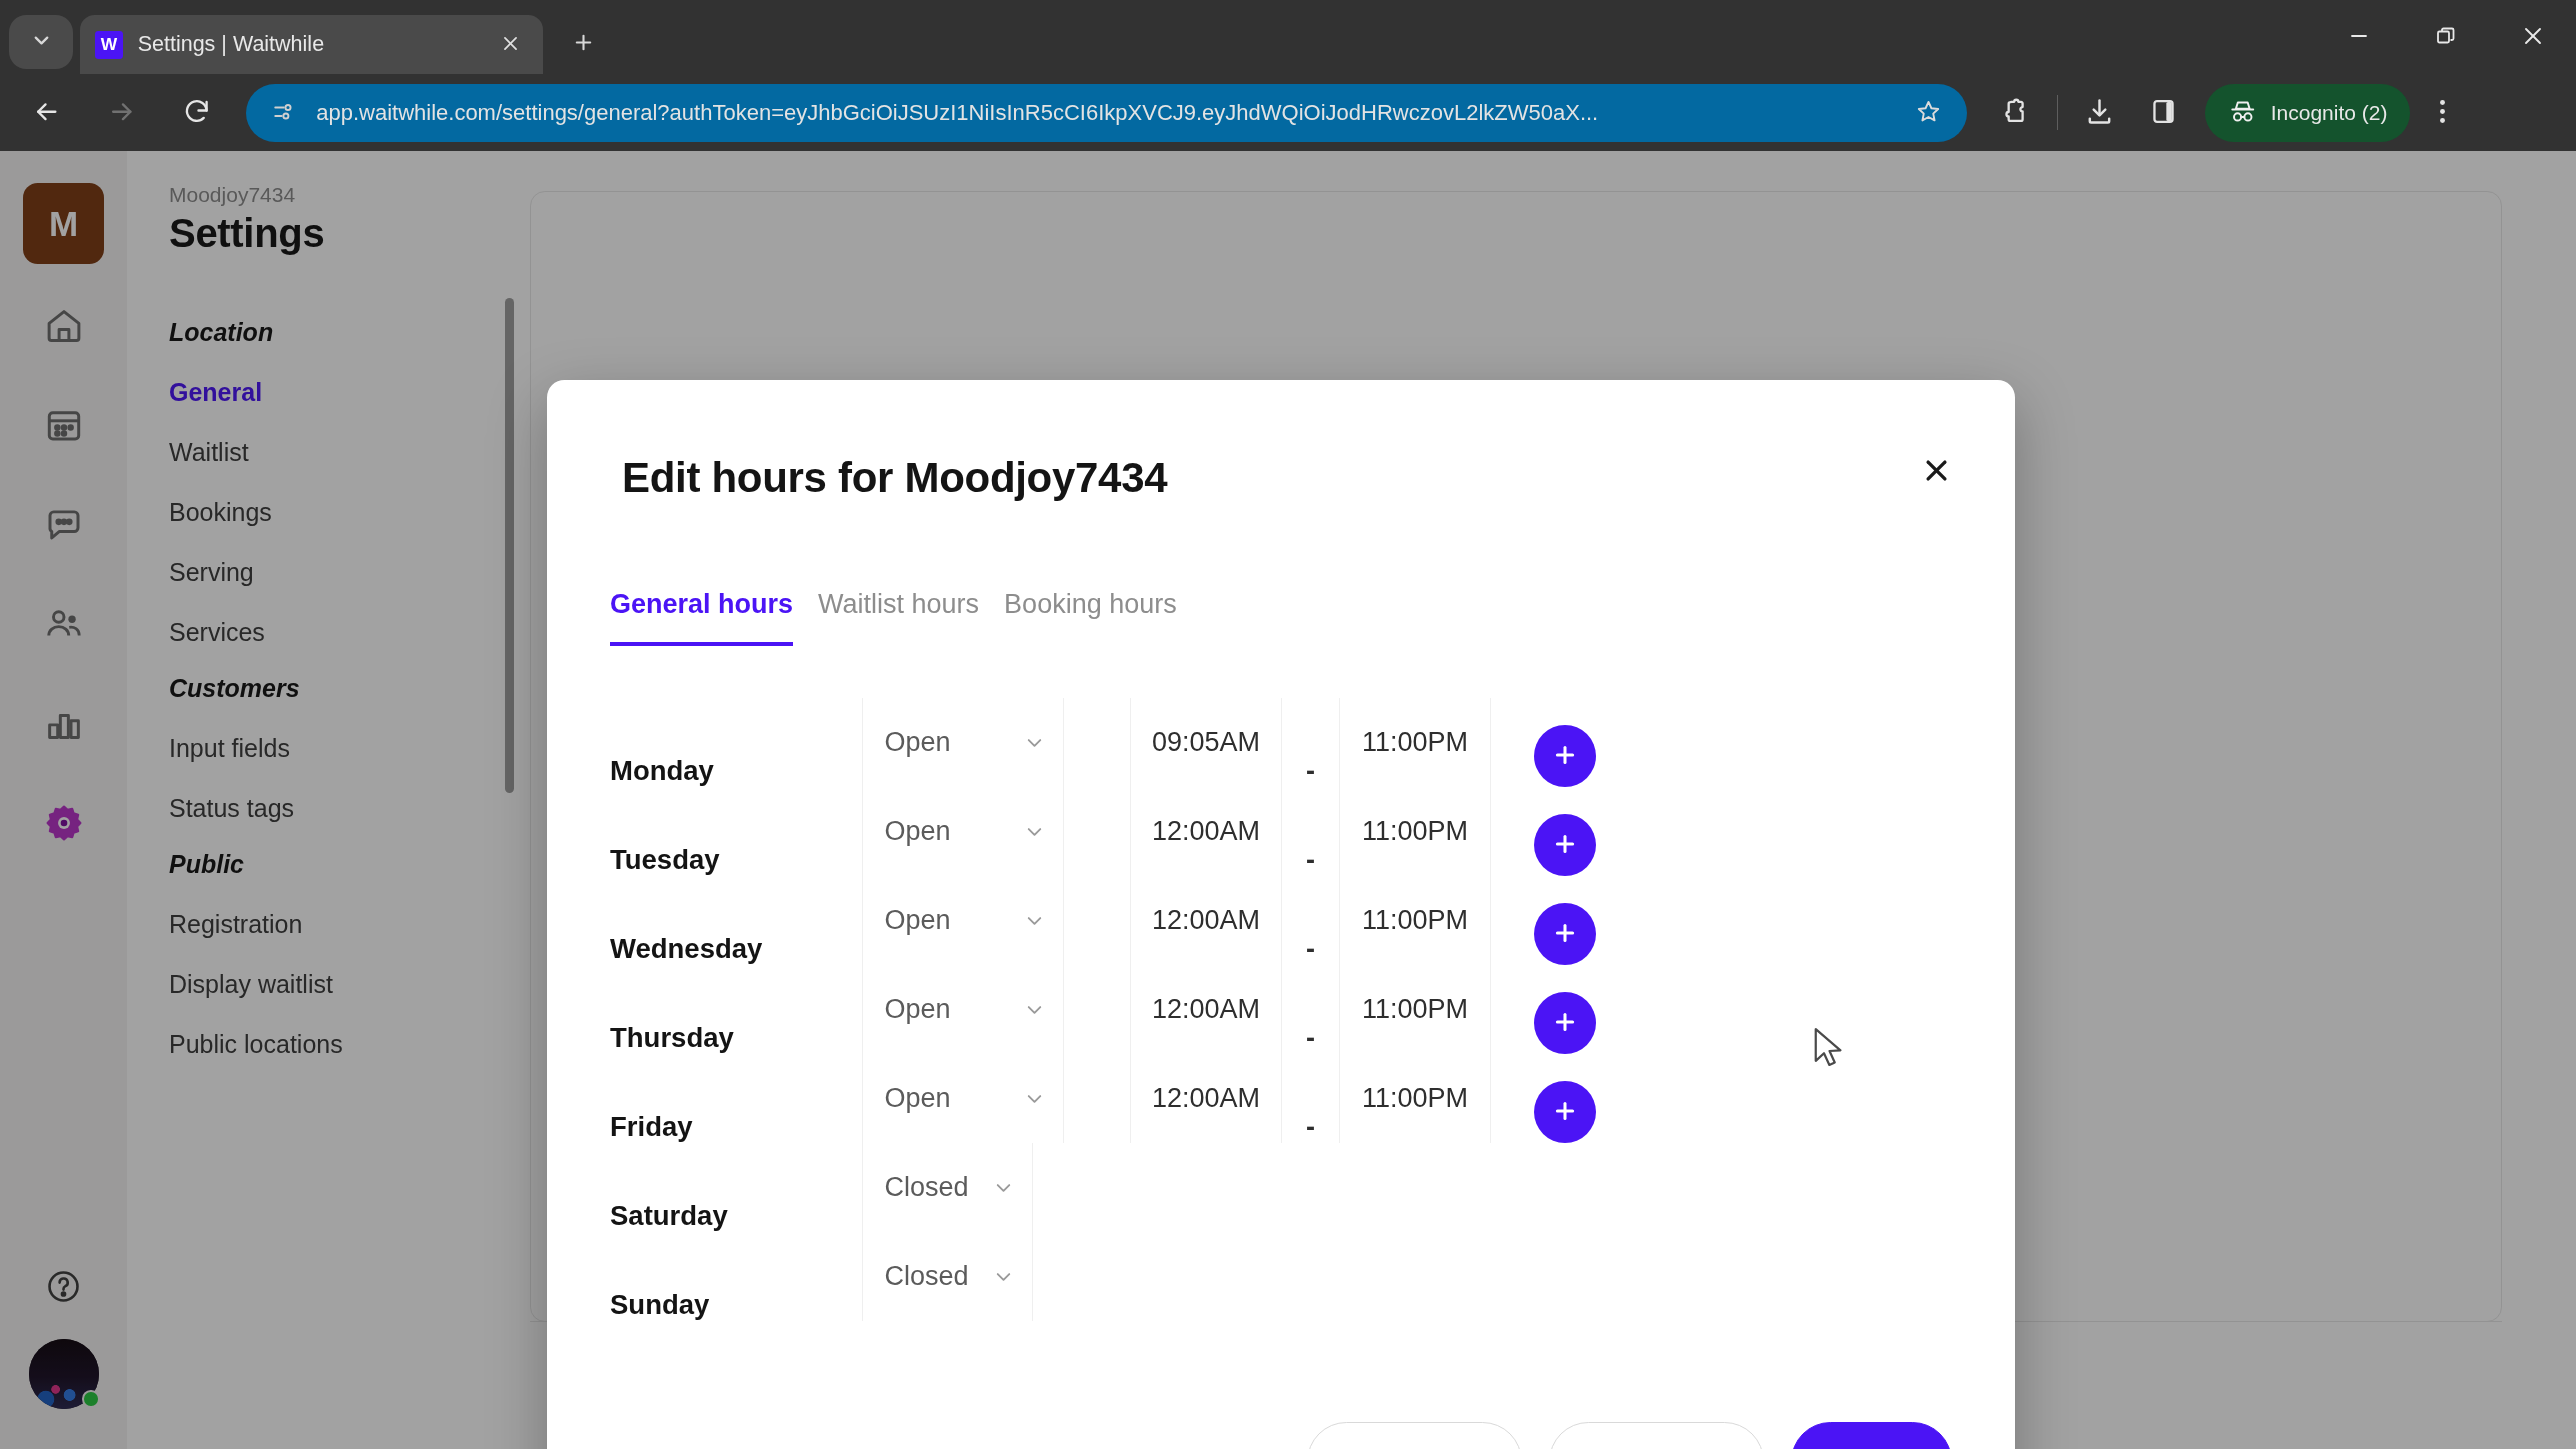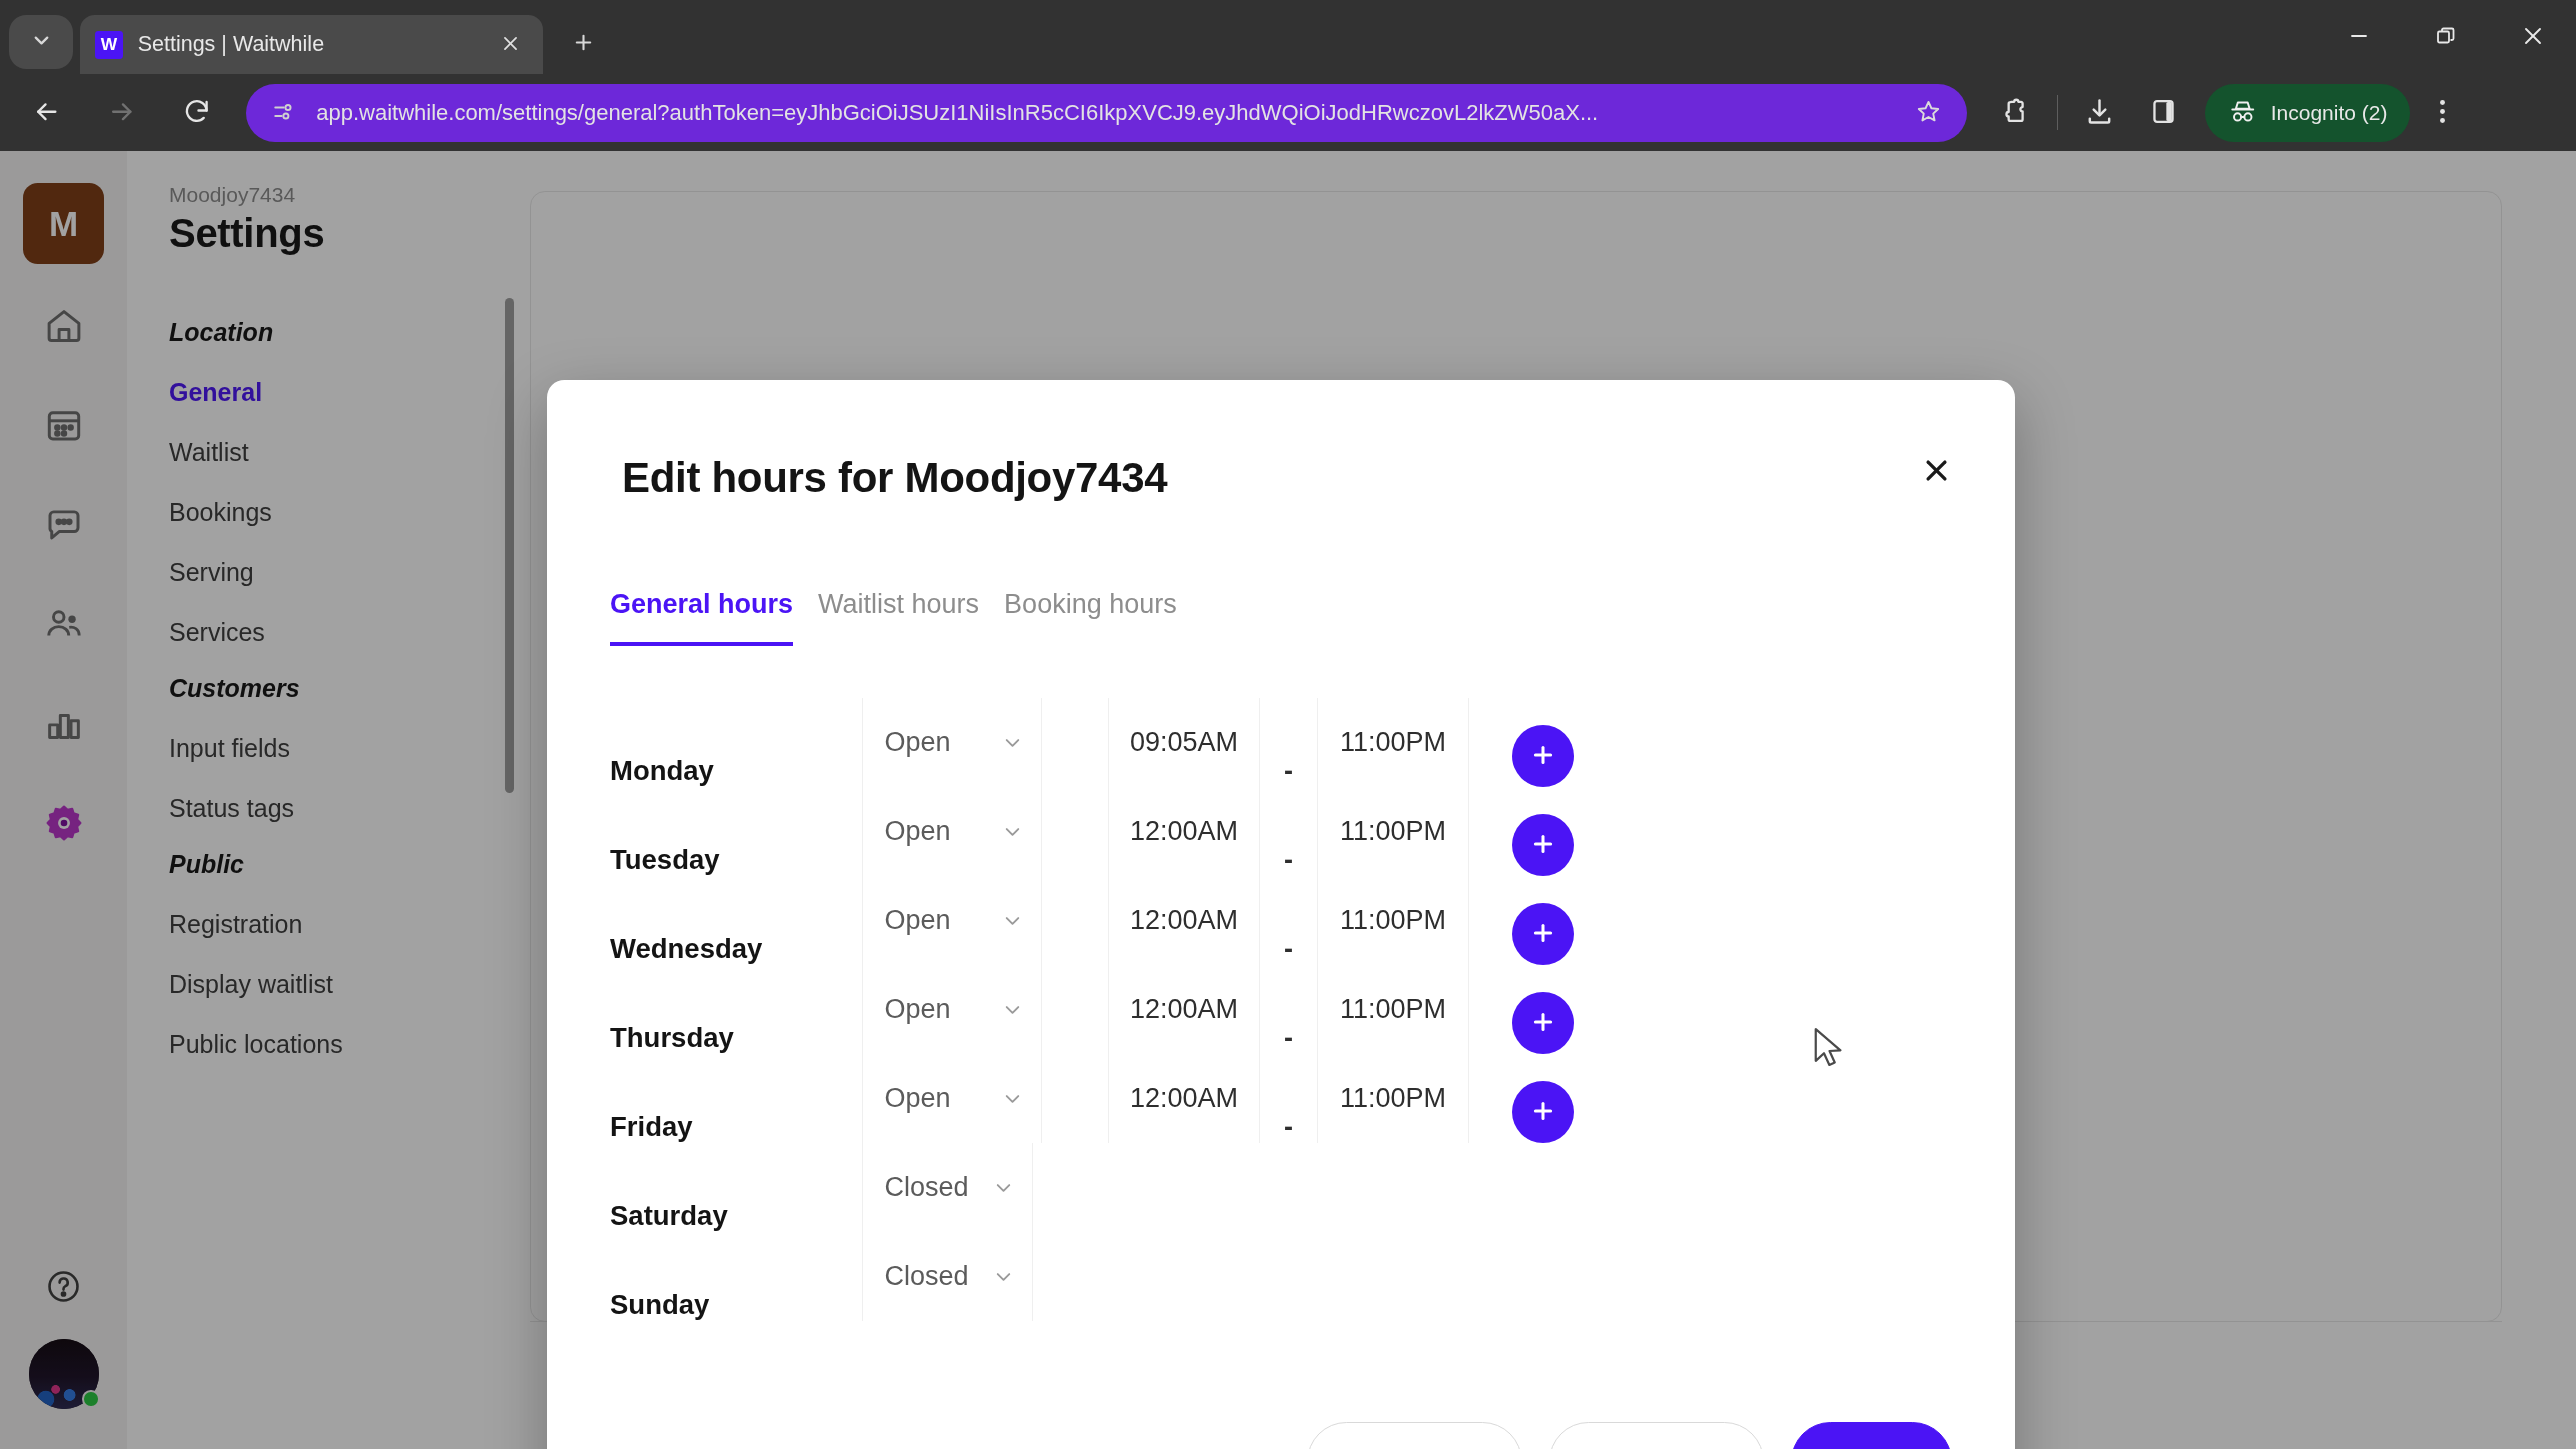--- a/index.html
+++ b/index.html
@@ -68,7 +68,7 @@
 
   .omnibox {
     flex:1 1 auto; height:58px; margin:0 16px 0 16px; max-width:1721px;
-    background:#6d28d9; border-radius:29.5px;
+    background:#0369a1; border-radius:29.5px;
     display:flex; align-items:center; padding:0 20px;
   }
   .omni-lead { width:35px; height:35px; flex:0 0 auto; display:flex; align-items:center; justify-content:center; }

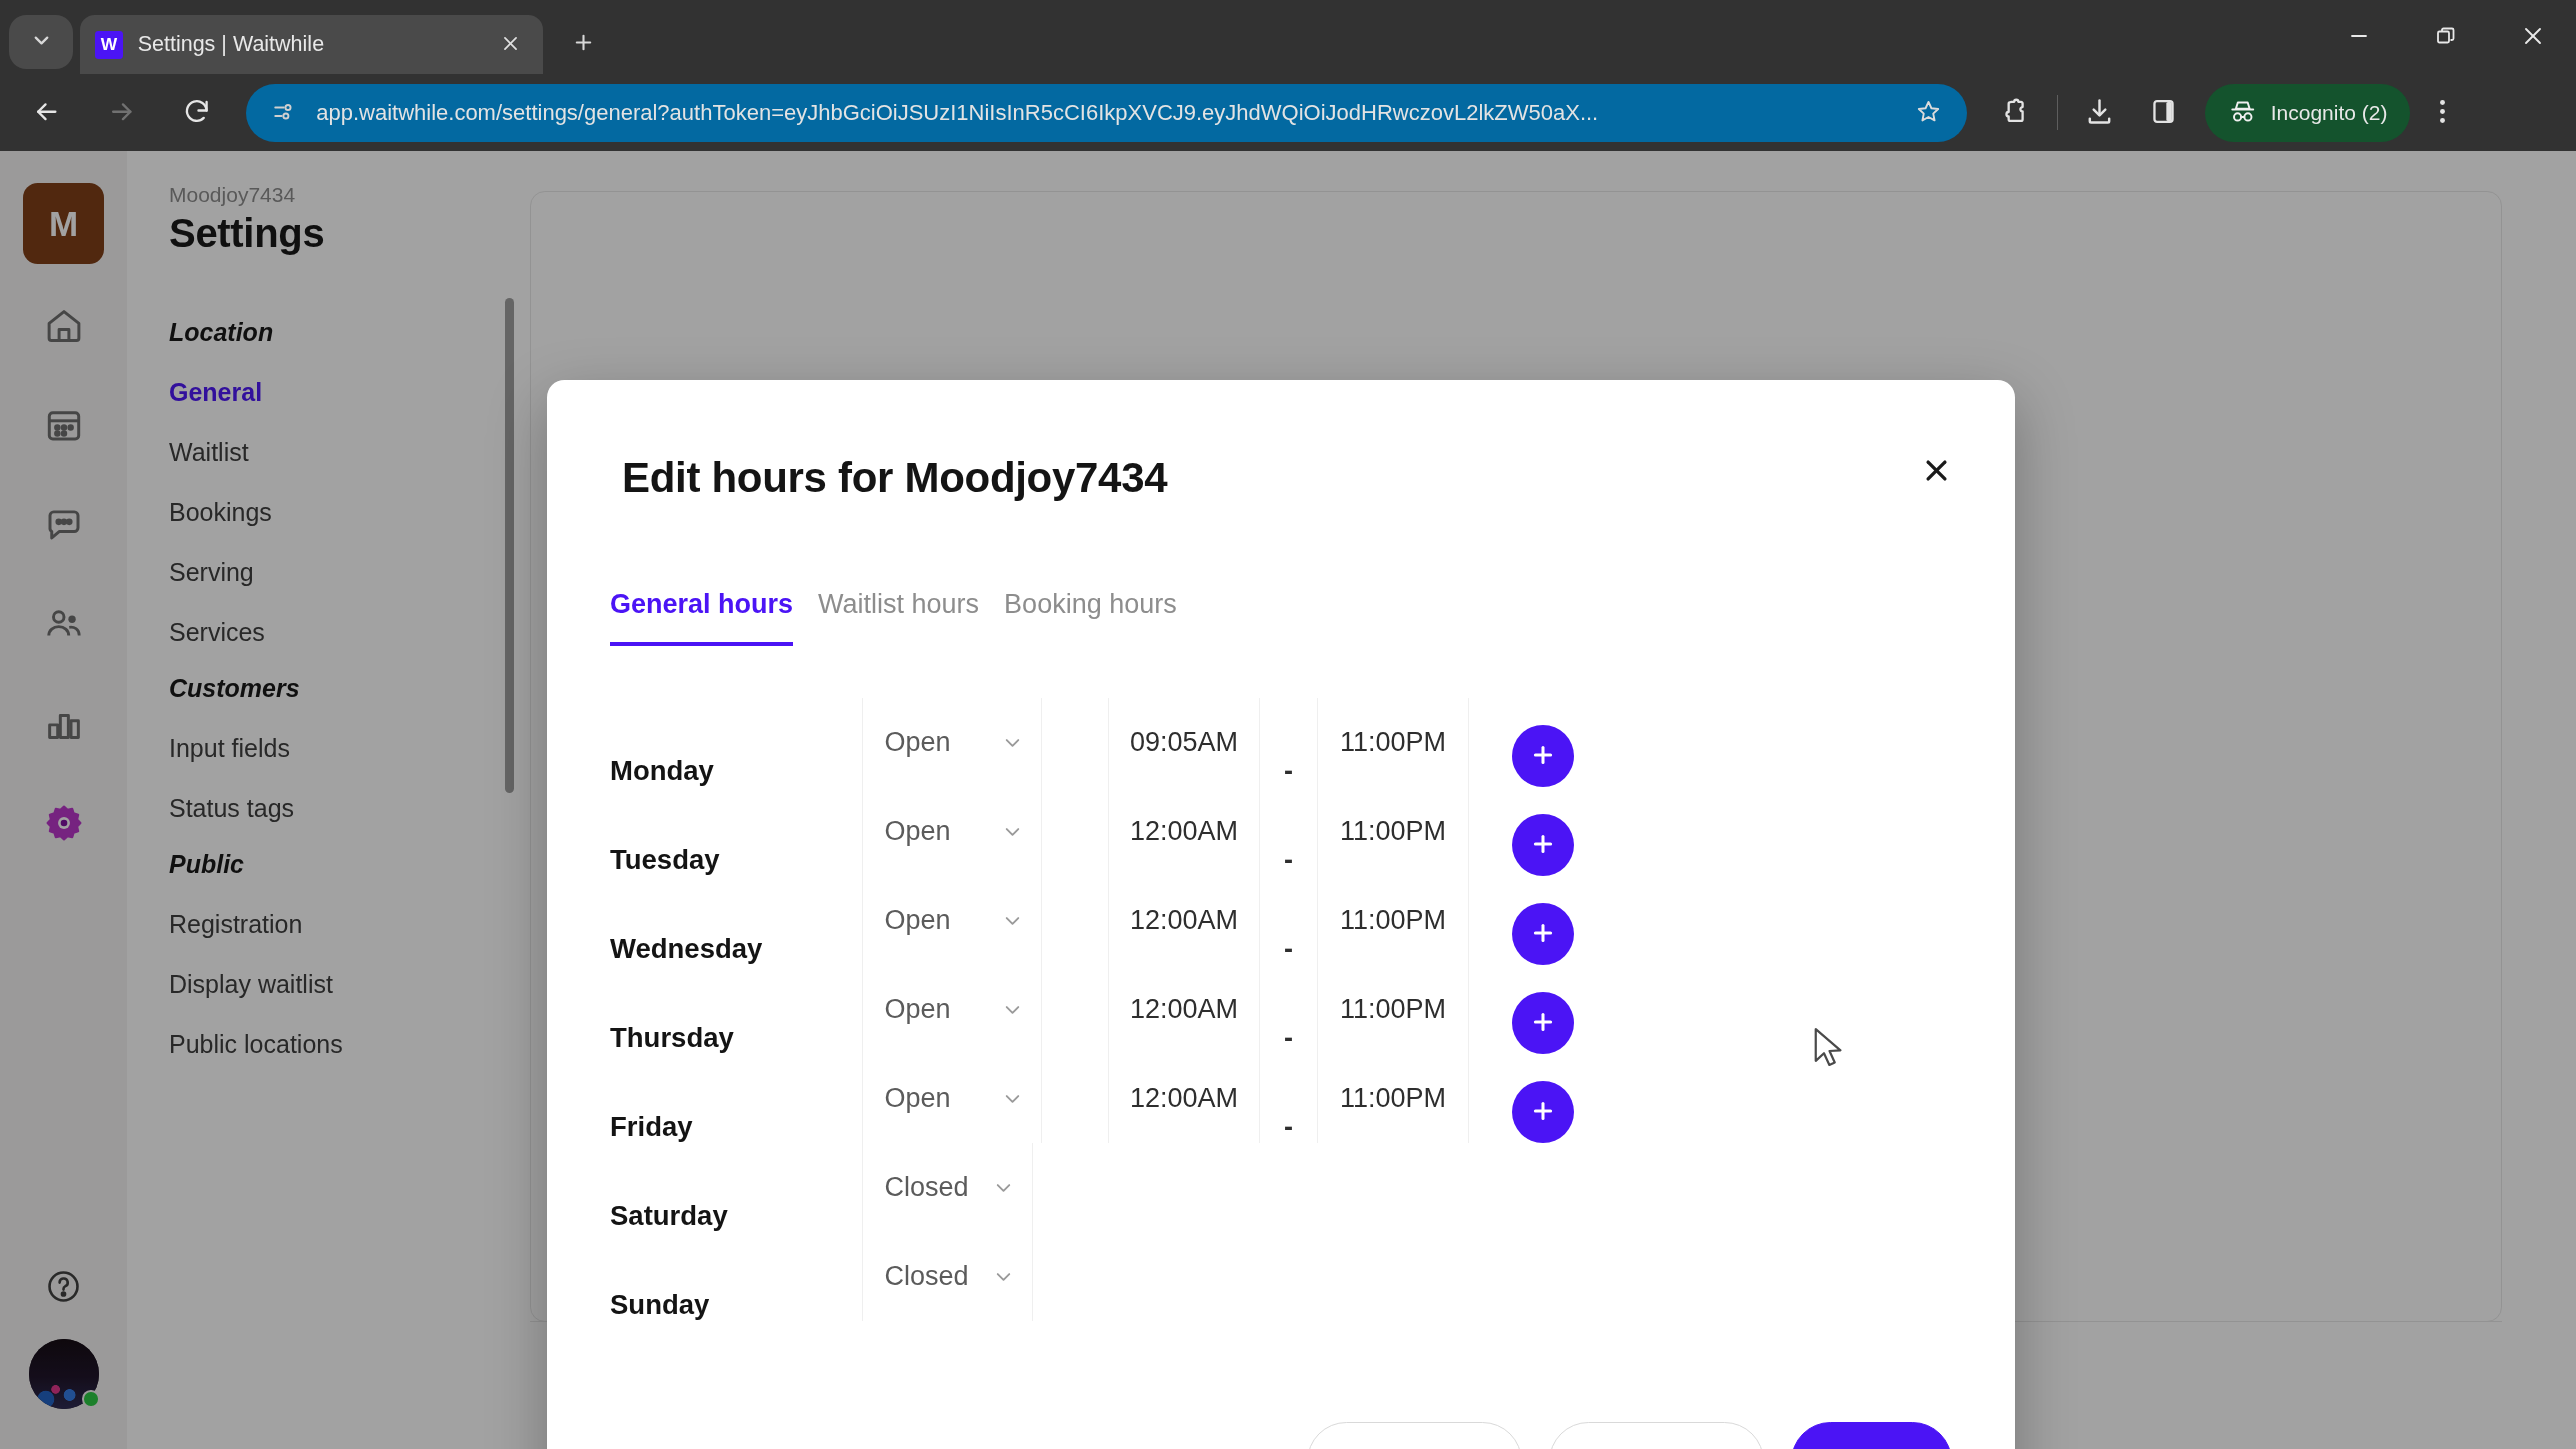--- a/index.html
+++ b/index.html
@@ -203,7 +203,7 @@
     width:252px; flex:0 0 auto; color:#141414; font-size:27.5px; font-weight:700;
   }
   .status-select {
-    width:180px; flex:0 0 auto; height:89px; display:flex; align-items:center;
+    width:202px; flex:0 0 auto; height:89px; display:flex; align-items:center;
     justify-content:space-between; padding:0 17.4px 0 21.5px;
     border-left:1.3px solid #efefef; border-right:1.3px solid #efefef;
   }

